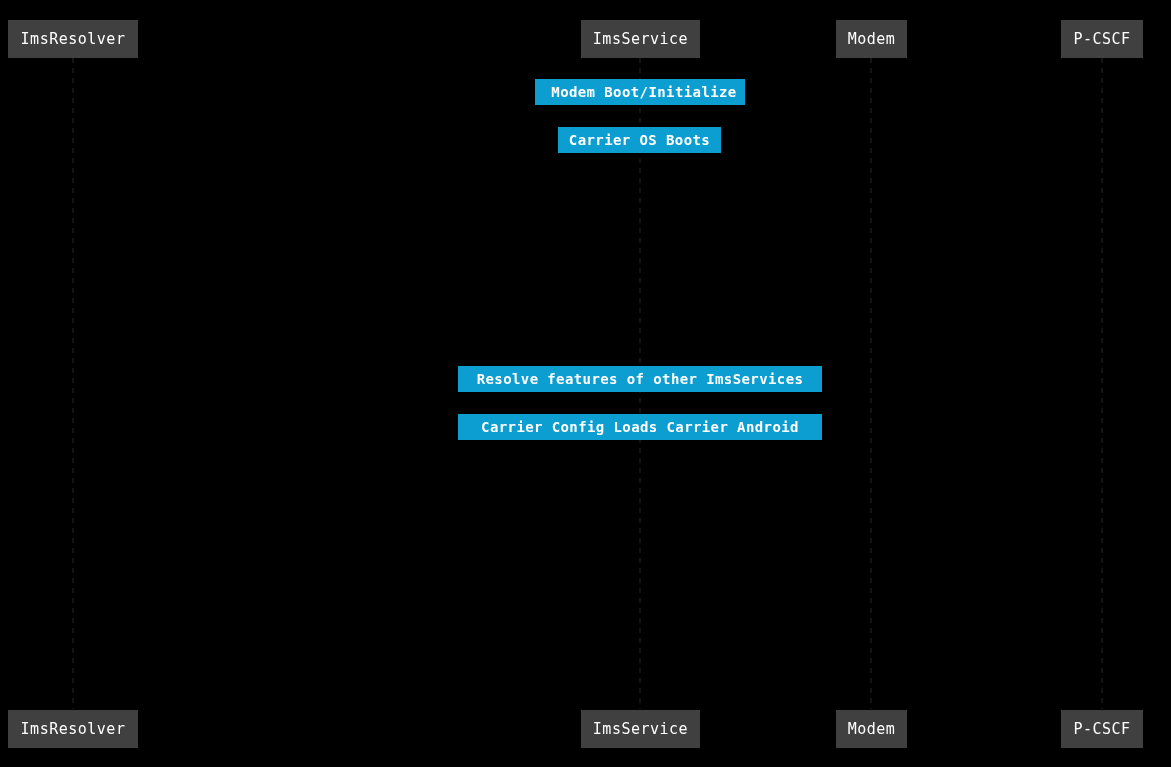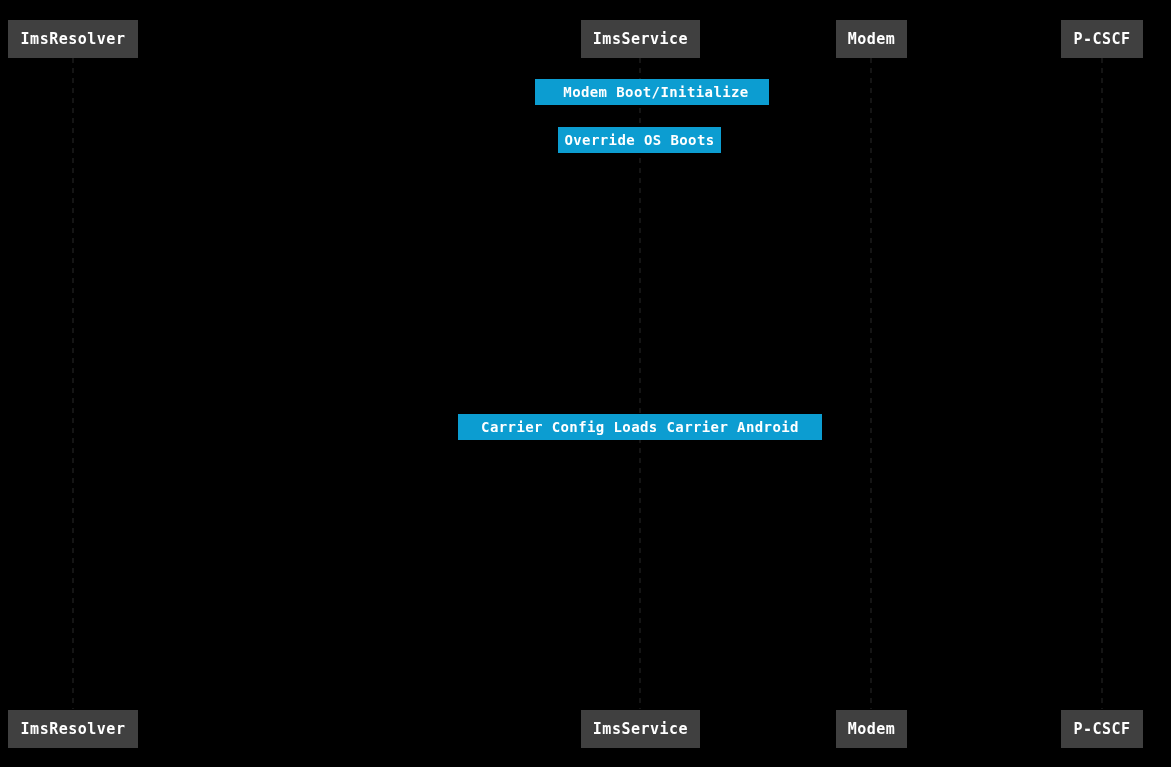--- a/index.html
+++ b/index.html
@@ -50,7 +50,7 @@
     justify-content: center;
     font-family: "DejaVu Sans Mono", "Liberation Mono", monospace;
     font-size: 15px;
-    font-weight: bold;
+    font-weight: normal;
     letter-spacing: 0.5px;
     white-space: nowrap;
     user-select: none;

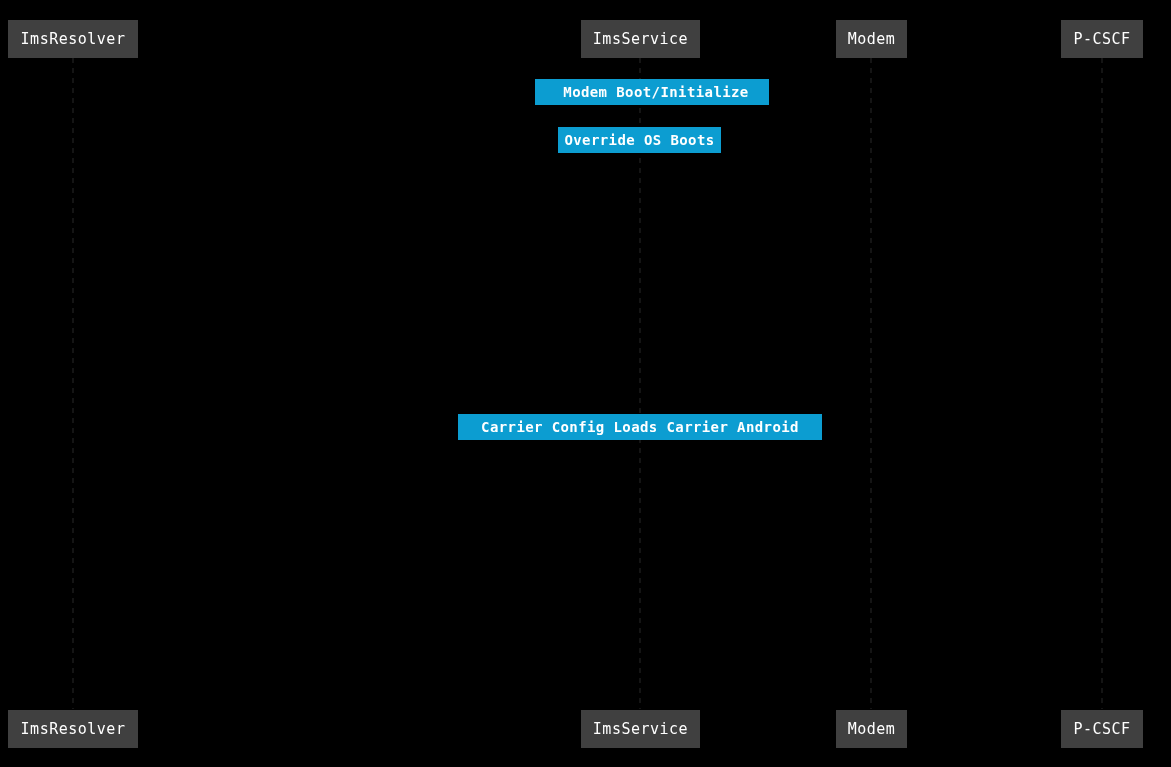--- a/index.html
+++ b/index.html
@@ -90,7 +90,7 @@
   <div class="participant" style="left:836px; top:20px; width:71px;">Modem</div>
   <div class="participant" style="left:1061px; top:20px; width:82px;">P-CSCF</div>
 
-  <div class="note" style="left:535px; top:79px; width:234px;padding-left:14px;">Modem Boot/Initialize</div>
+  <div class="note" style="left:535px; top:79px; width:210px;padding-left:14px;">Modem Boot/Initialize</div>
   <div class="note" style="left:558px; top:127px; width:163px;">Override OS Boots</div>
   <div class="note" style="left:458px; top:414px; width:364px;">Carrier Config Loads Carrier Android</div>
 

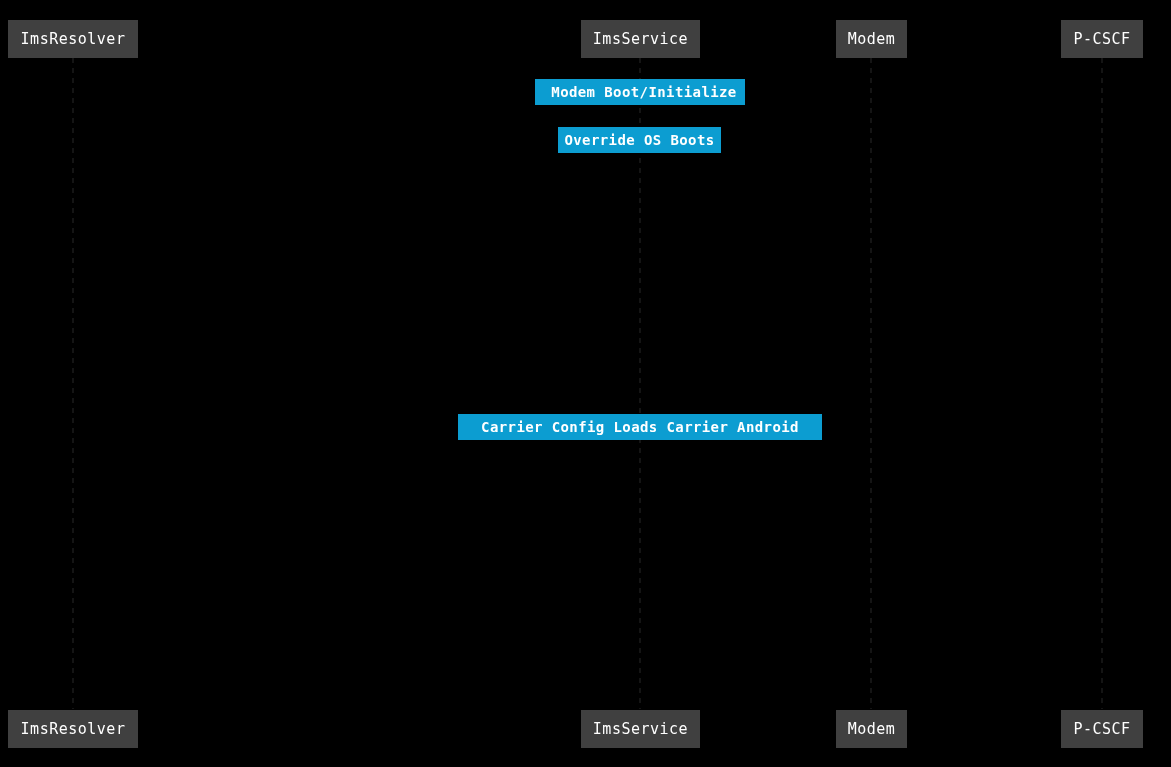--- a/index.html
+++ b/index.html
@@ -91,7 +91,7 @@
   <div class="participant" style="left:1061px; top:20px; width:82px;">P-CSCF</div>
 
   <div class="note" style="left:535px; top:79px; width:210px;padding-left:14px;">Modem Boot/Initialize</div>
-  <div class="note" style="left:558px; top:127px; width:163px;">Override OS Boots</div>
+  <div class="note" style="left:558px; top:127px; width:163px;">Carrier OS Boots</div>
   <div class="note" style="left:458px; top:414px; width:364px;">Carrier Config Loads Carrier Android</div>
 
   <div class="participant" style="left:8px; top:710px; width:130px;">ImsResolver</div>

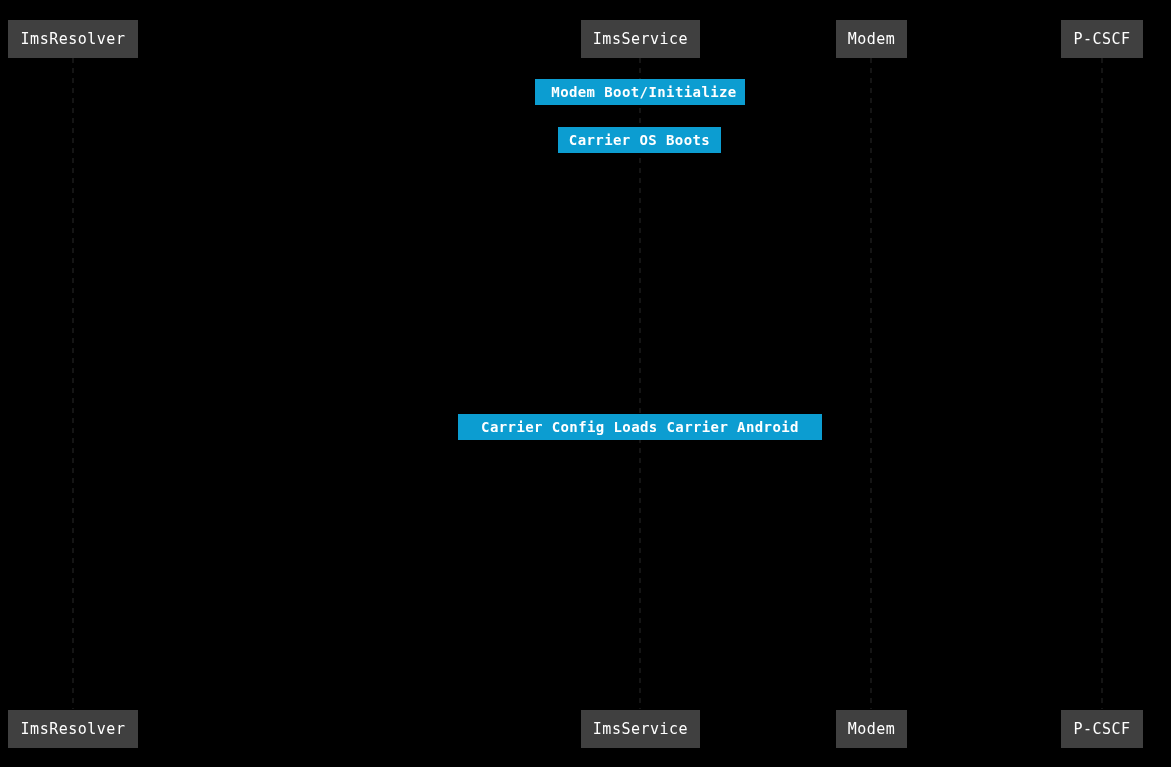--- a/index.html
+++ b/index.html
@@ -92,6 +92,7 @@
 
   <div class="note" style="left:535px; top:79px; width:210px;padding-left:14px;">Modem Boot/Initialize</div>
   <div class="note" style="left:558px; top:127px; width:163px;">Carrier OS Boots</div>
+  <div class="note" style="left:458px; top:366px; width:364px;">Resolve features of other ImsServices</div>
   <div class="note" style="left:458px; top:414px; width:364px;">Carrier Config Loads Carrier Android</div>
 
   <div class="participant" style="left:8px; top:710px; width:130px;">ImsResolver</div>

